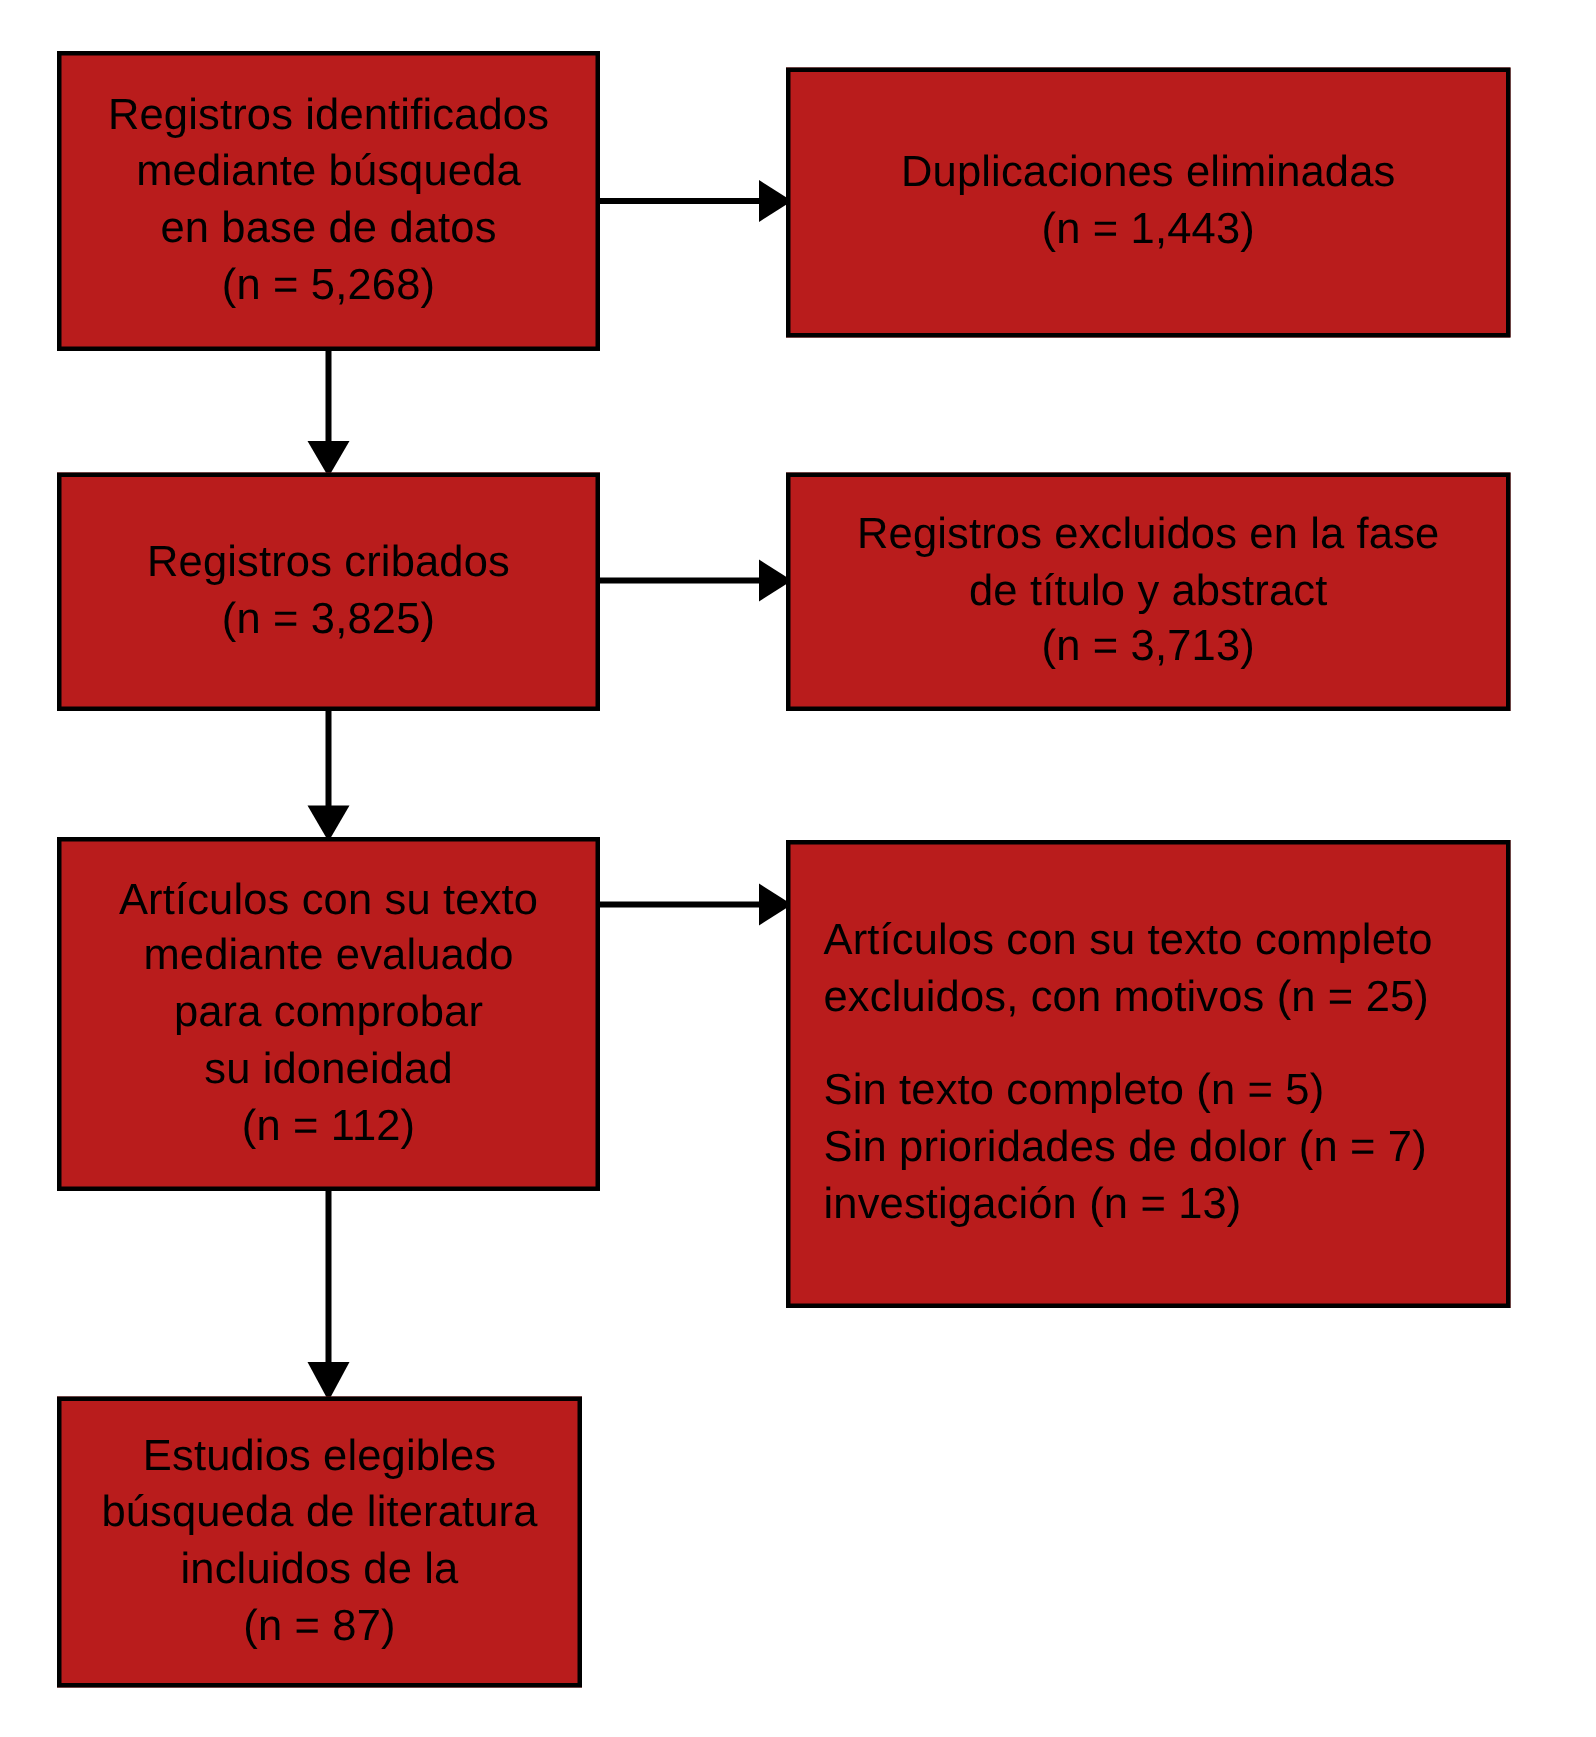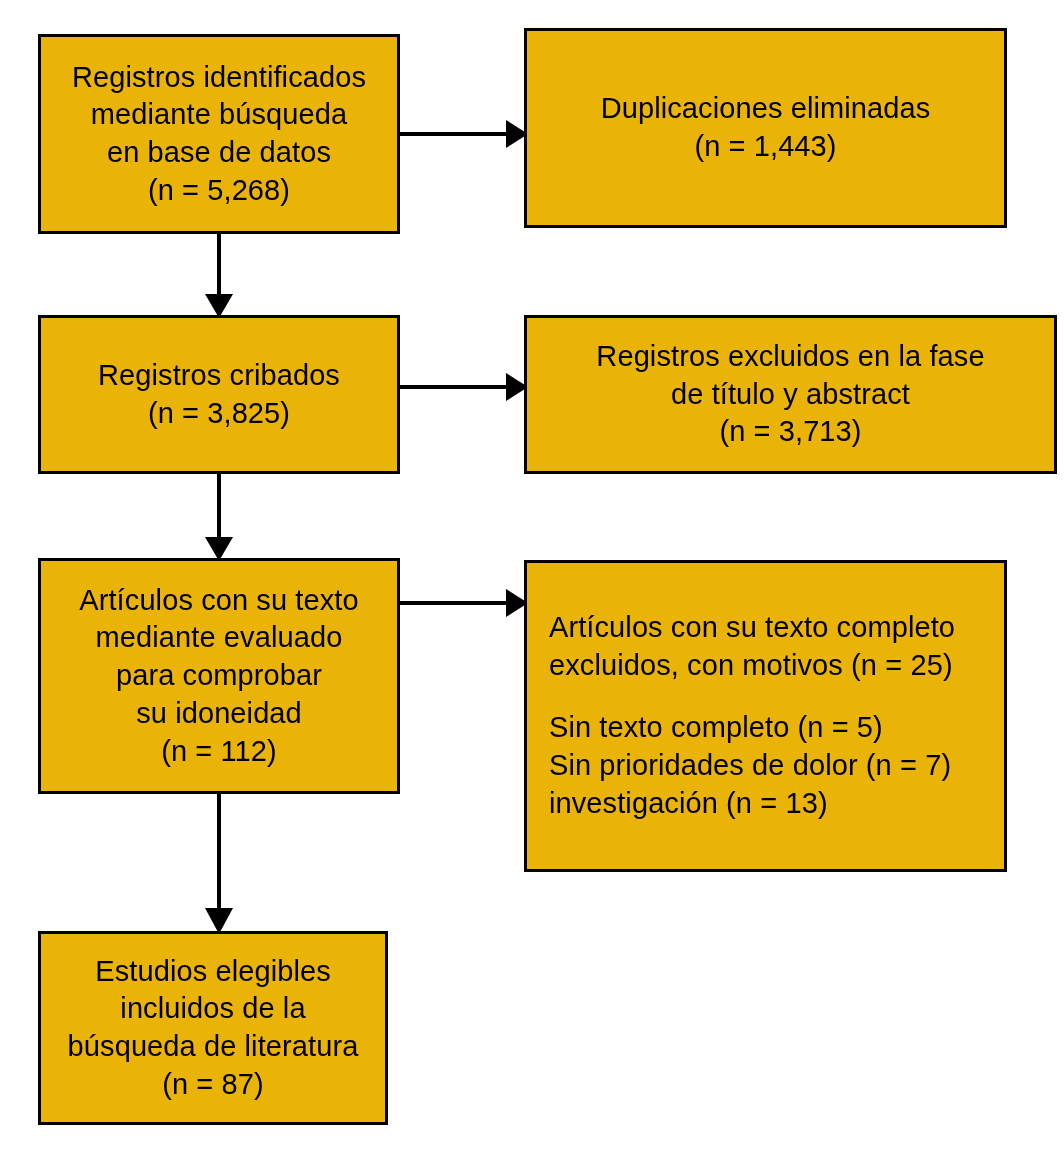--- a/index.html
+++ b/index.html
@@ -23,7 +23,7 @@
     position: absolute;
     box-sizing: border-box;
     border: 3px solid #000000;
-    background: #eab308;
+    background: #b91c1c;
     display: flex;
     flex-direction: column;
     justify-content: center;

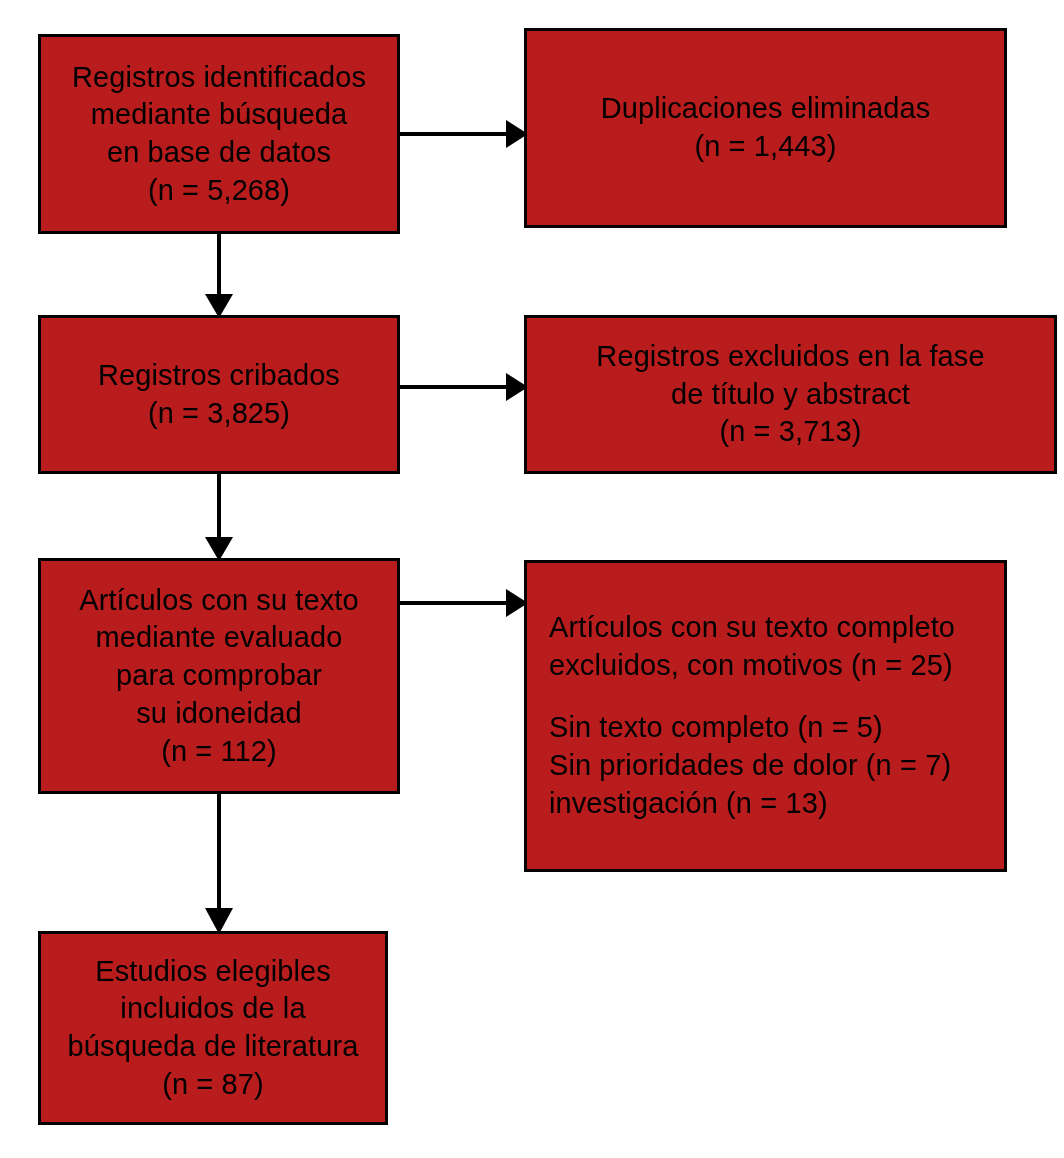--- a/index.html
+++ b/index.html
@@ -49,7 +49,7 @@
 
   
   #node-identified   { left: 38px;  top: 34px;   width: 362px; height: 200px; }
-  #node-duplicates   { left: 524px; top: 28px;   width: 483px; height: 200px; }
+  #node-duplicates   { left: 524px; top: 45px;   width: 483px; height: 180px; }
   #node-screened     { left: 38px;  top: 315px;  width: 362px; height: 159px; }
   #node-excluded-ta  { left: 524px; top: 315px;  width: 533px; height: 159px; }
   #node-fulltext     { left: 38px;  top: 558px;  width: 362px; height: 236px; }

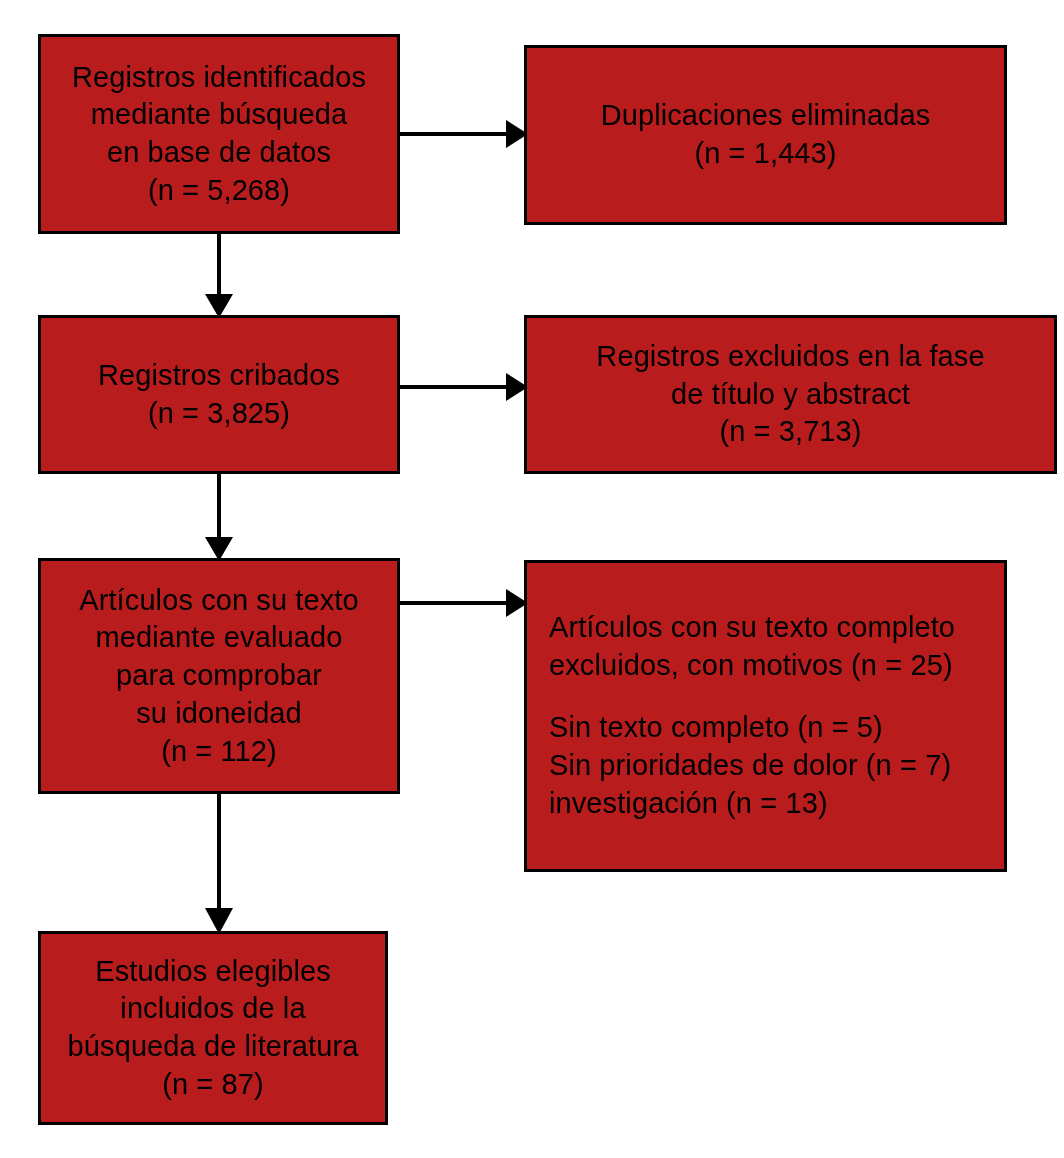--- a/index.html
+++ b/index.html
@@ -51,7 +51,7 @@
   #node-identified   { left: 38px;  top: 34px;   width: 362px; height: 200px; }
   #node-duplicates   { left: 524px; top: 45px;   width: 483px; height: 180px; }
   #node-screened     { left: 38px;  top: 315px;  width: 362px; height: 159px; }
-  #node-excluded-ta  { left: 524px; top: 315px;  width: 533px; height: 159px; }
+  #node-excluded-ta  { left: 524px; top: 315px;  width: 483px; height: 159px; }
   #node-fulltext     { left: 38px;  top: 558px;  width: 362px; height: 236px; }
   #node-excluded-ft  { left: 524px; top: 560px;  width: 483px; height: 312px; text-align: center; }
   #node-included     { left: 38px;  top: 931px;  width: 350px; height: 194px; }

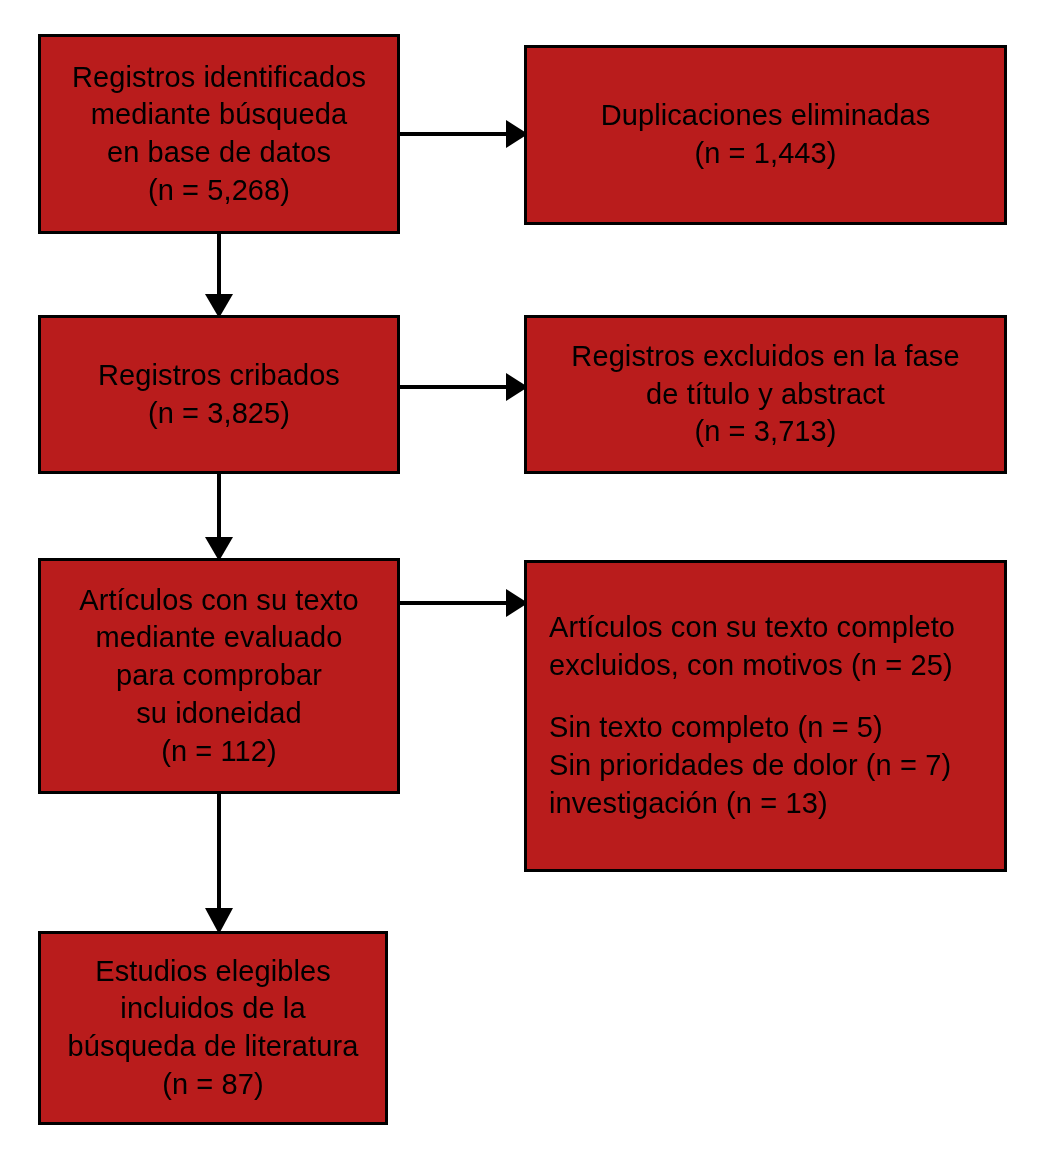--- a/index.html
+++ b/index.html
@@ -149,8 +149,8 @@
 
   <div class="node" id="node-included">
     <span class="line">Estudios elegibles</span>
+    <span class="line">búsqueda de literatura</span>
     <span class="line">incluidos de la</span>
-    <span class="line">búsqueda de literatura</span>
     <span class="line">(n = 87)</span>
   </div>
 

